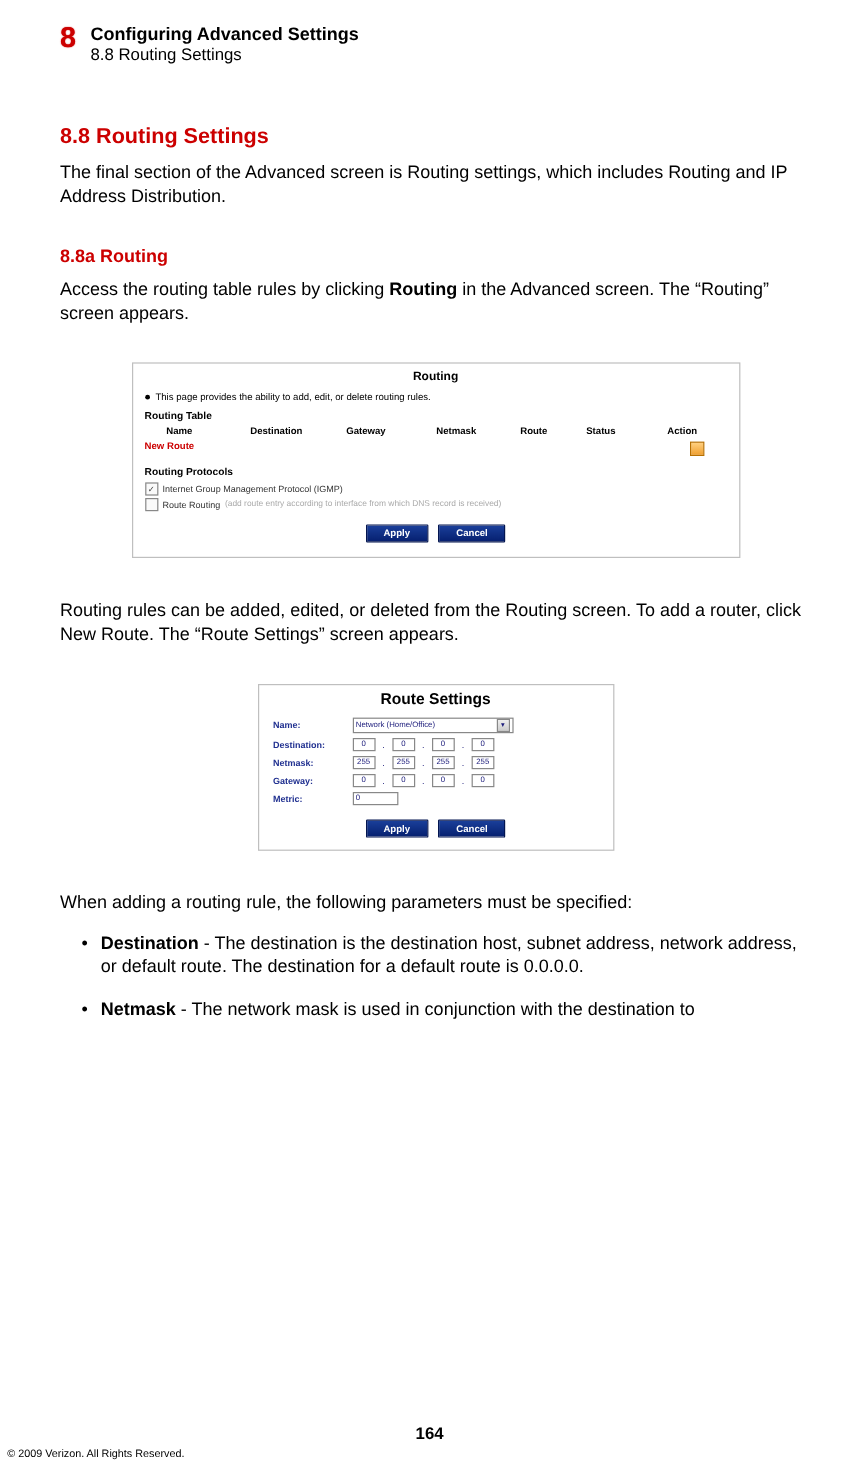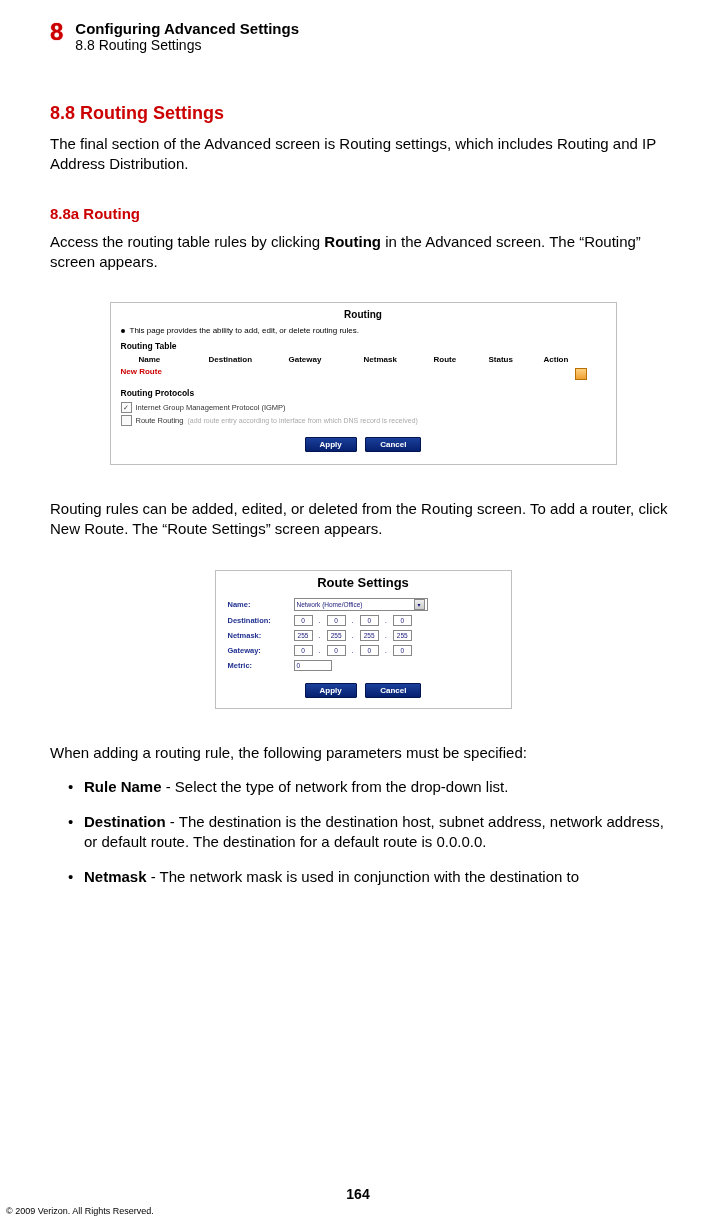--- a/index.html
+++ b/index.html
@@ -102,7 +102,7 @@
   .col-nm{width:70px;}
   .col-metric{width:55px;}
   .col-status{width:55px;}
-  .col-action{width:50px;text-align:left;}
+  .col-action{width:50px;text-align:center;}
   .new-route {
     color: #c00;
     font-weight: 700;

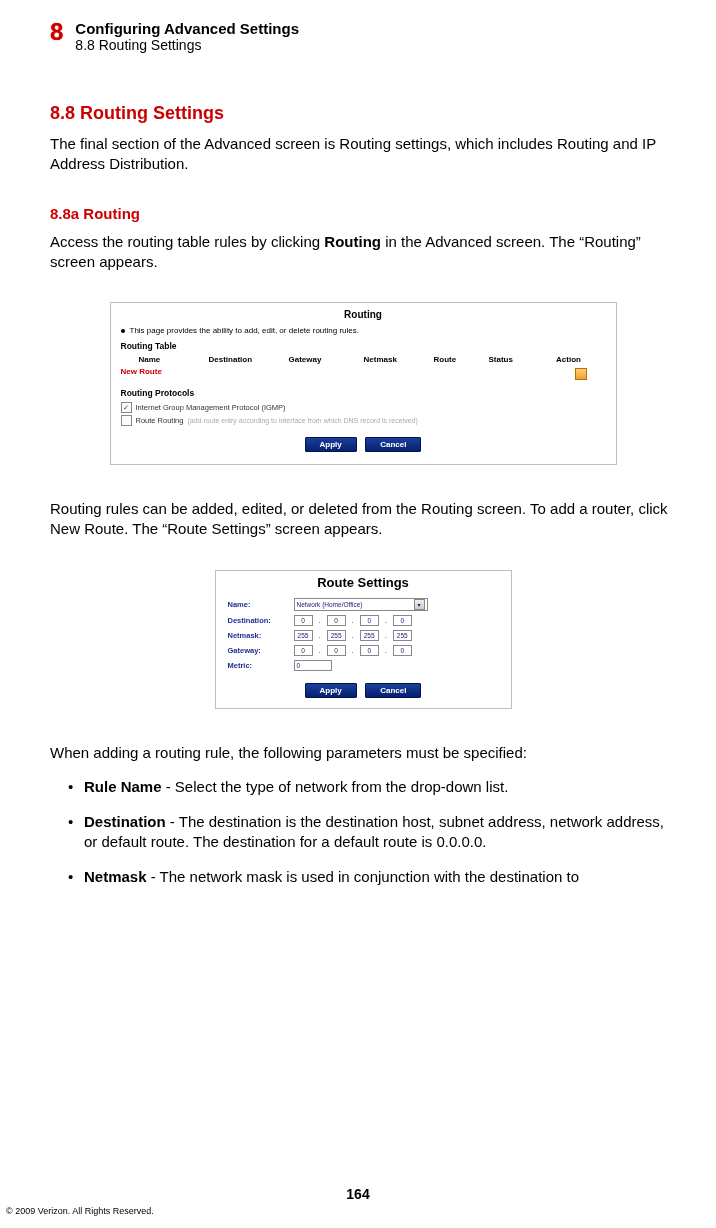--- a/index.html
+++ b/index.html
@@ -347,9 +347,6 @@
 
   <ul class="params">
     <li>
-      <span class="inline-bold">Rule Name</span><span> - Select the type of network from the drop-down list.</span>
-    </li>
-    <li>
       <span class="inline-bold">Destination</span><span> - The destination is the destination host, subnet address, network address, or default route. The destination for a default route is 0.0.0.0.</span>
     </li>
     <li>

